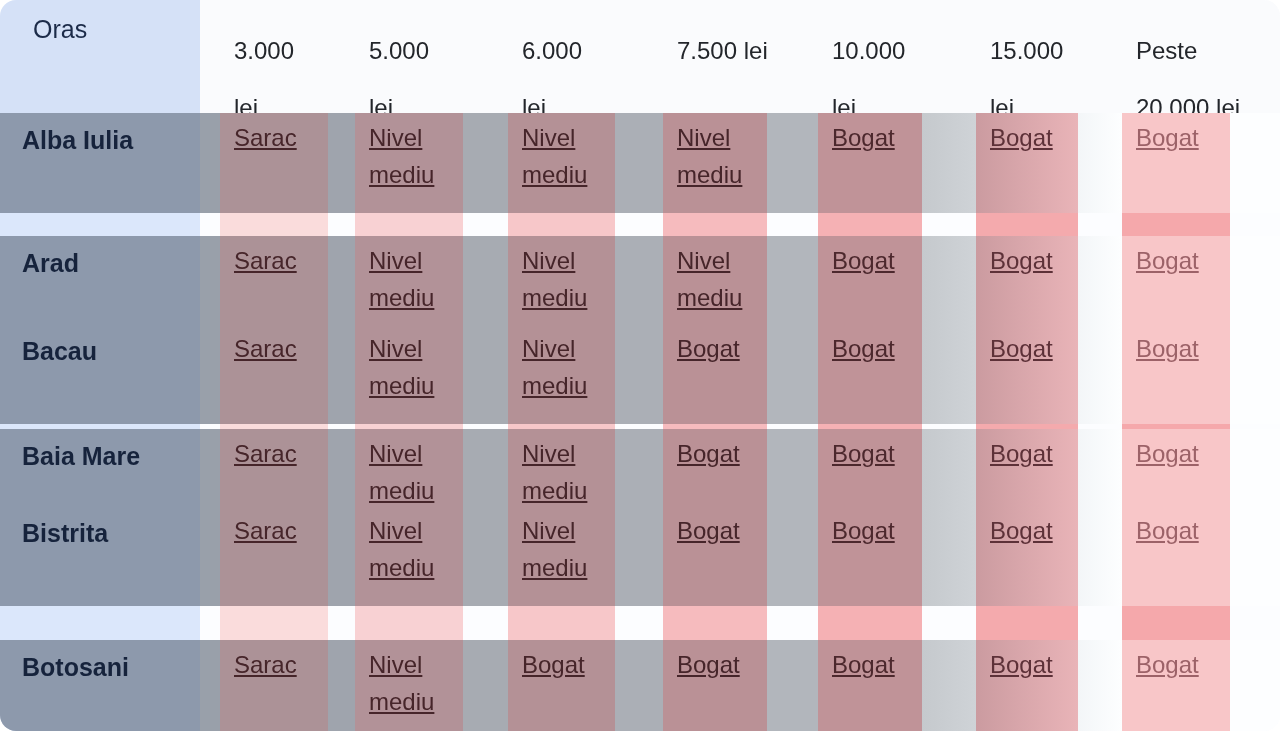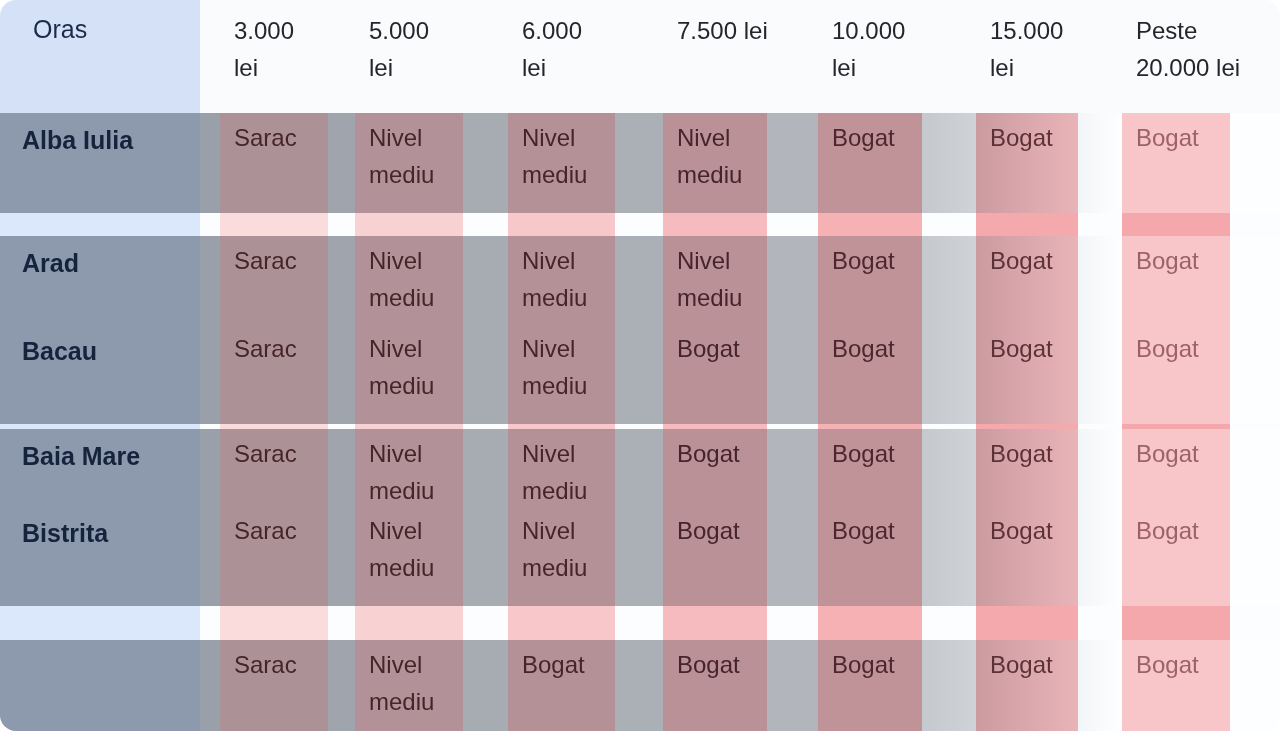--- a/index.html
+++ b/index.html
@@ -19,7 +19,7 @@
     font-size:25px; line-height:37px; color:#1c2b49;
   }
   .hcell { position:absolute; top:12px; color:#23262b; }
-  .hline { font-size:24px; line-height:37px; white-space:nowrap; }
+  .hline { font-size:24px; line-height:37px; white-space:nowrap;margin-top:20px; }
 
   
   .stripes {

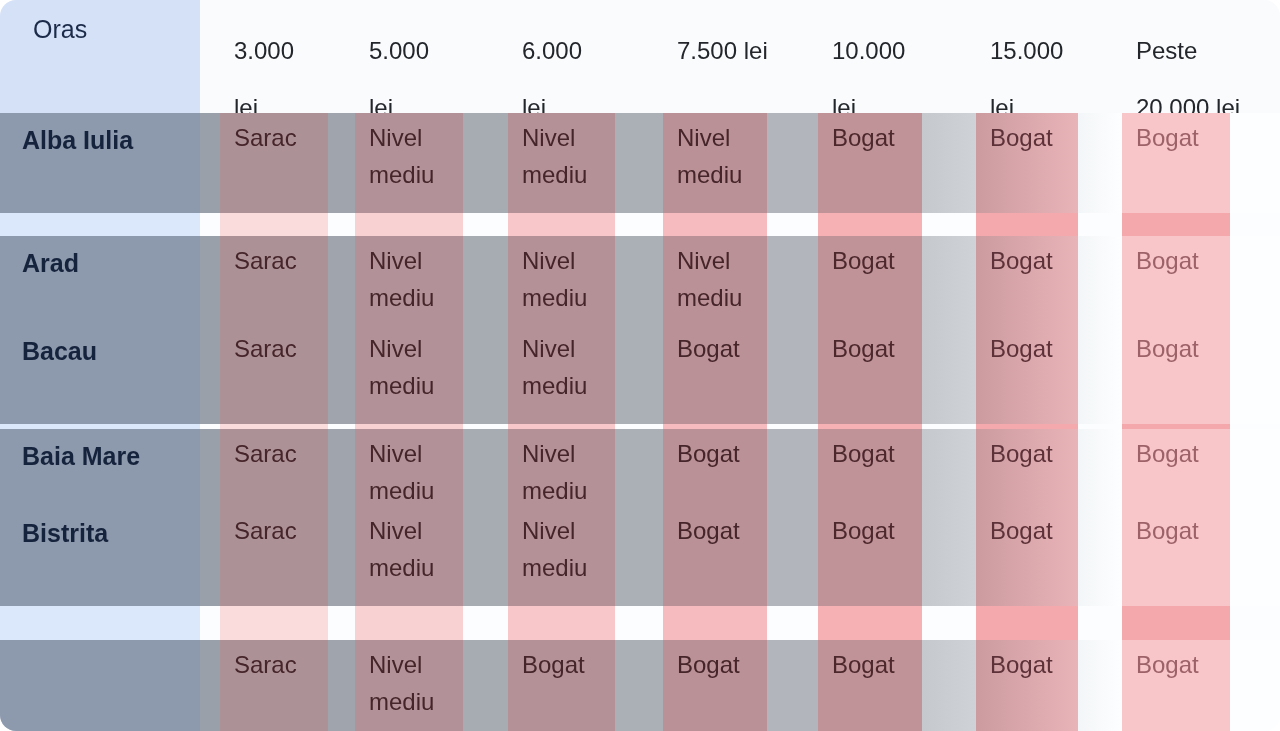--- a/index.html
+++ b/index.html
@@ -55,7 +55,7 @@
     font-size:25px; line-height:37px; font-weight:bold; color:#16233c;
     white-space:nowrap;
   }
-  .cell { position:absolute; top:6px; font-size:24px; line-height:37px; }
+  .cell { position:absolute; top:6px; font-size:24px; line-height:37px;text-decoration:underline; }
   .x1 { left:234px;  width:94px; color:#46252a; }
   .x2 { left:369px;  width:94px; color:#46252a; }
   .x3 { left:522px;  width:93px; color:#46252a; }

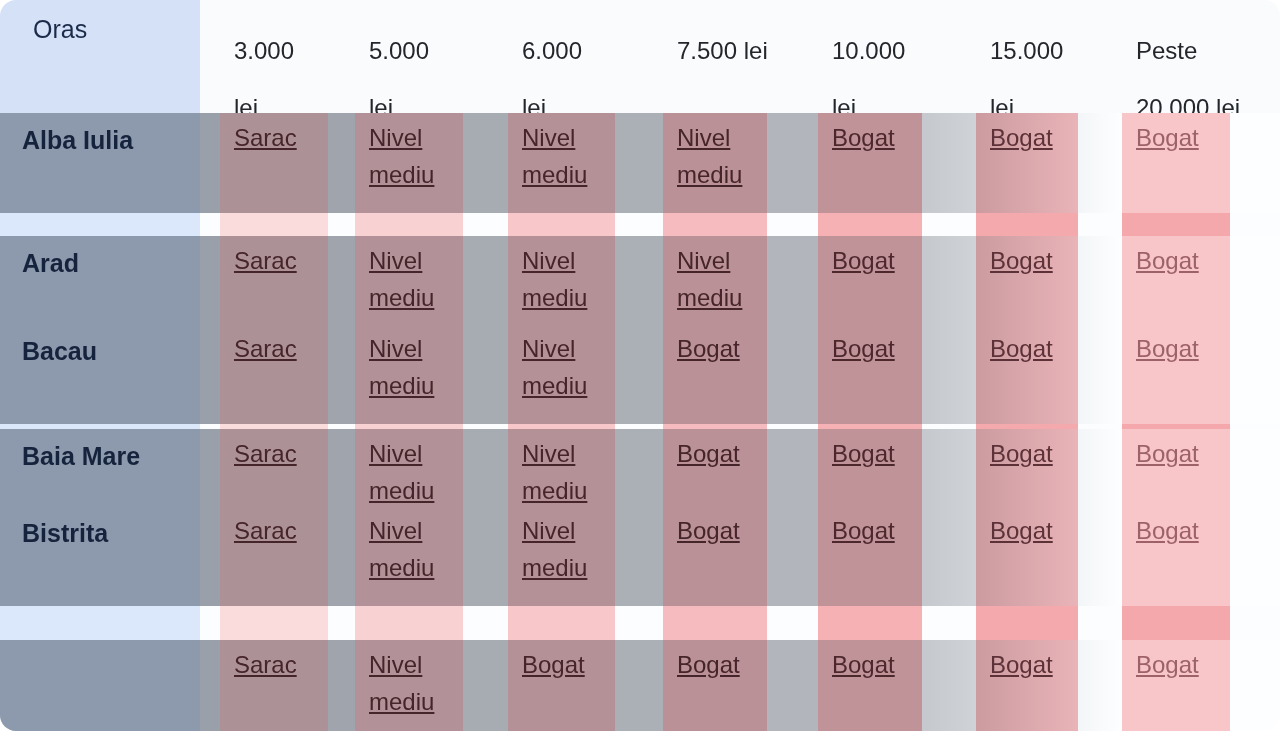--- a/index.html
+++ b/index.html
@@ -161,6 +161,7 @@
   </div>
 
   <div class="row r5">
+    <div class="city">Botosani</div>
     <div class="cell x1">Sarac</div>
     <div class="cell x2">Nivel mediu</div>
     <div class="cell x3">Bogat</div>

